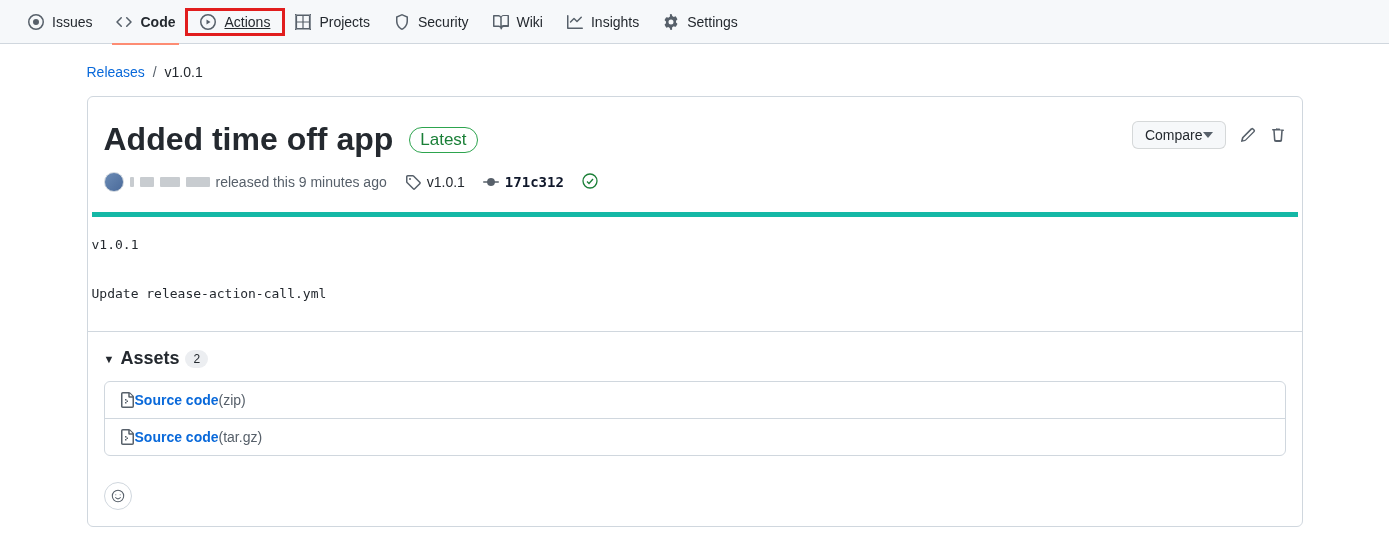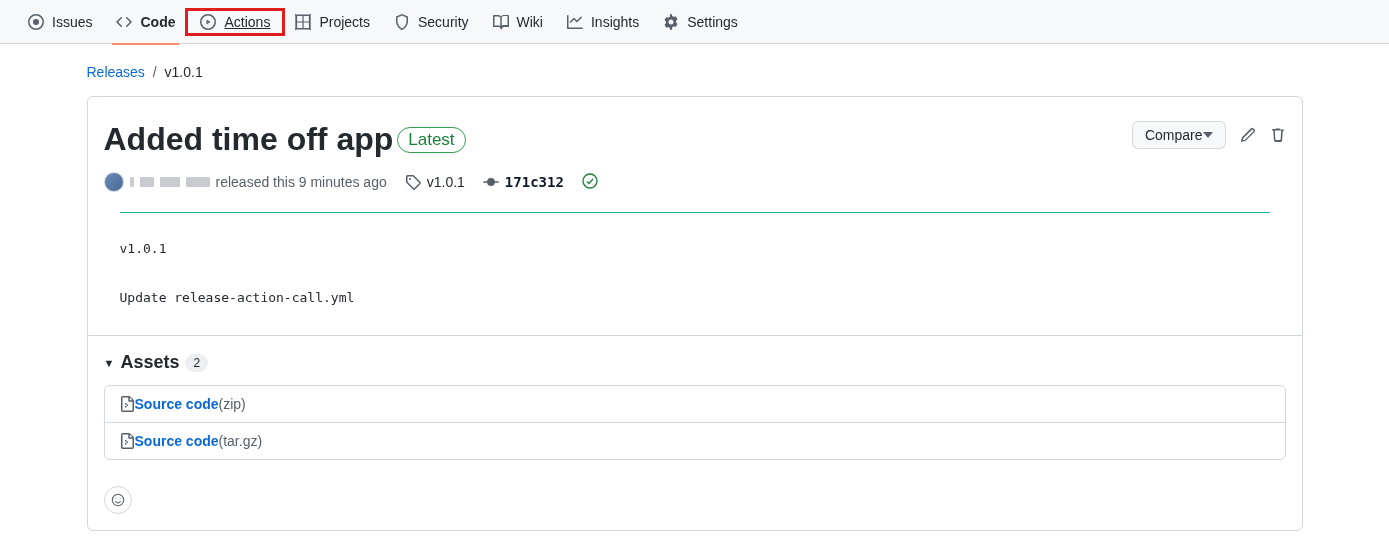--- a/index.html
+++ b/index.html
@@ -78,7 +78,7 @@
   .release-title {
     display: flex;
     align-items: center;
-    gap: 4px;
+    gap: 16px;
   }
   .release-title h1 {
     font-size: 32px;

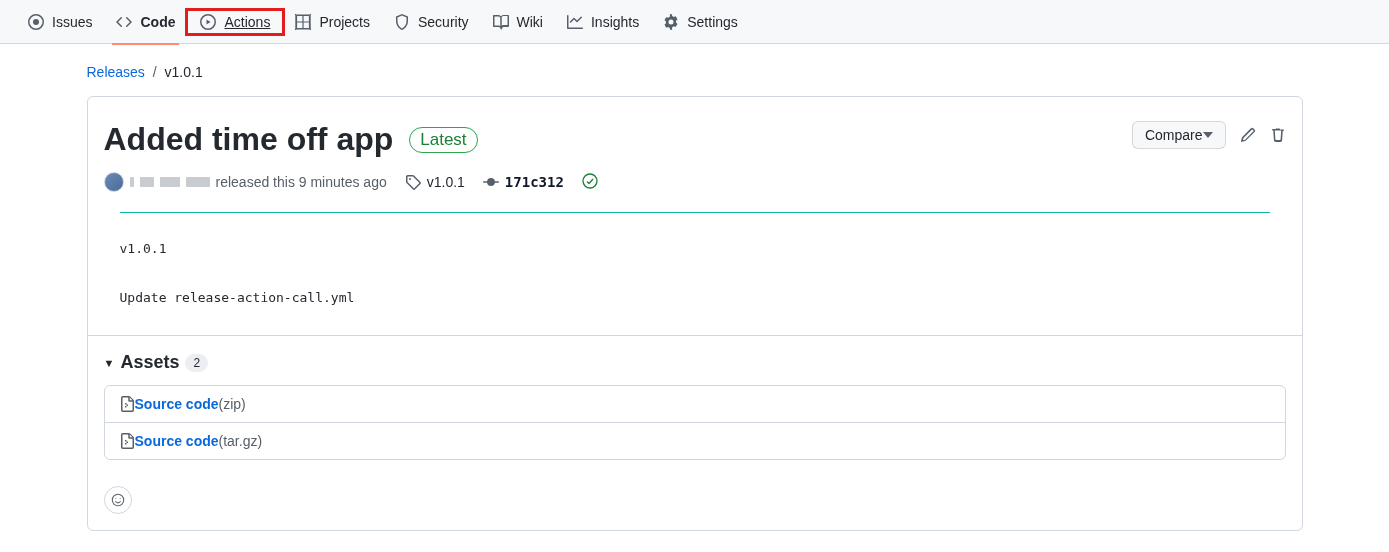--- a/index.html
+++ b/index.html
@@ -144,9 +144,9 @@
   .verified-icon { color:#1a7f37; }
 
   .release-body {
-    border-top:1px solid #14b8a6;
-    margin: 0 32px;
-    padding: 24px 0 24px 0;
+    border-top:5px solid #14b8a6;
+    margin: 0 4px;
+    padding: 16px 0 24px 0;
   }
   .release-body pre {
     margin:0;

